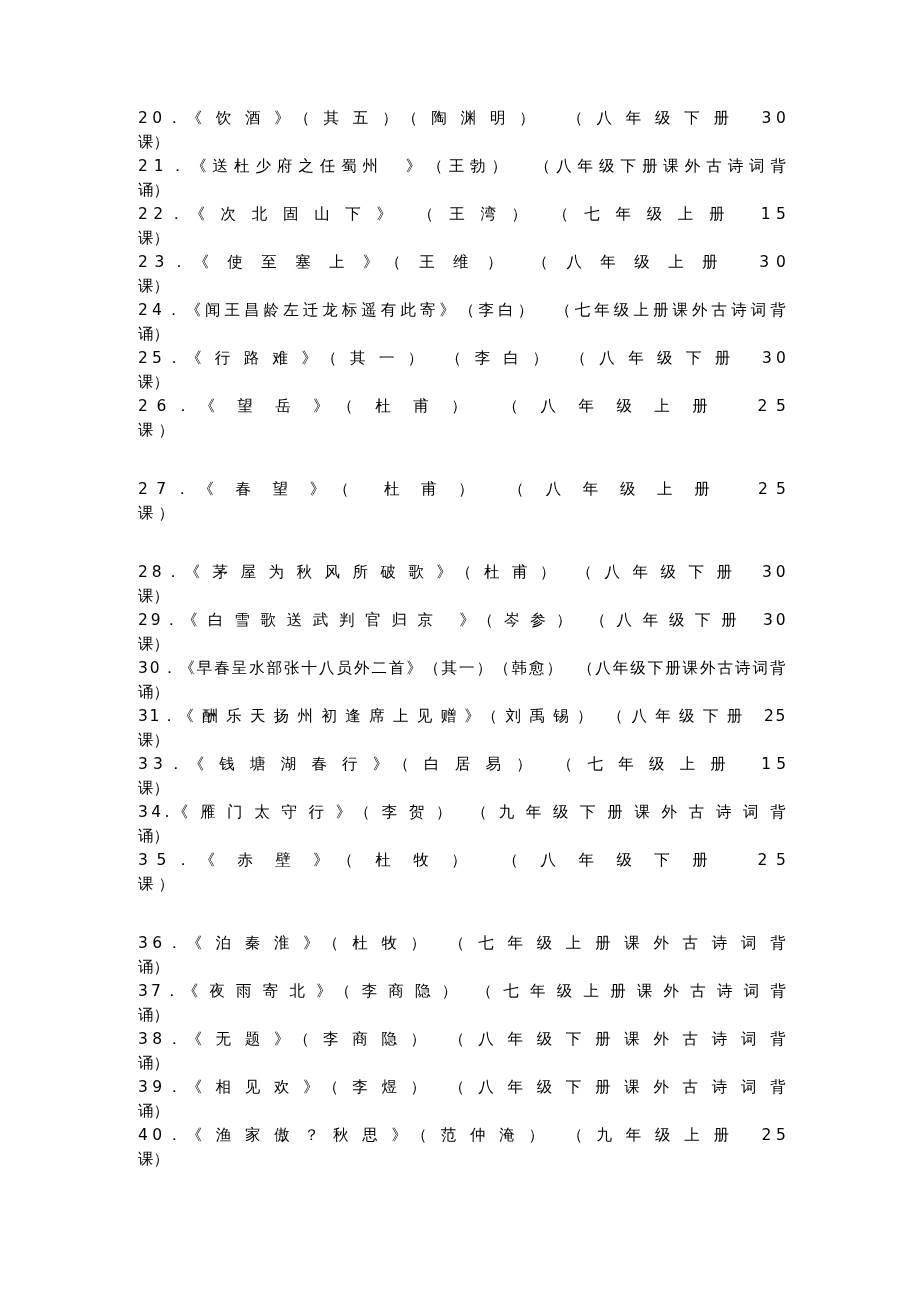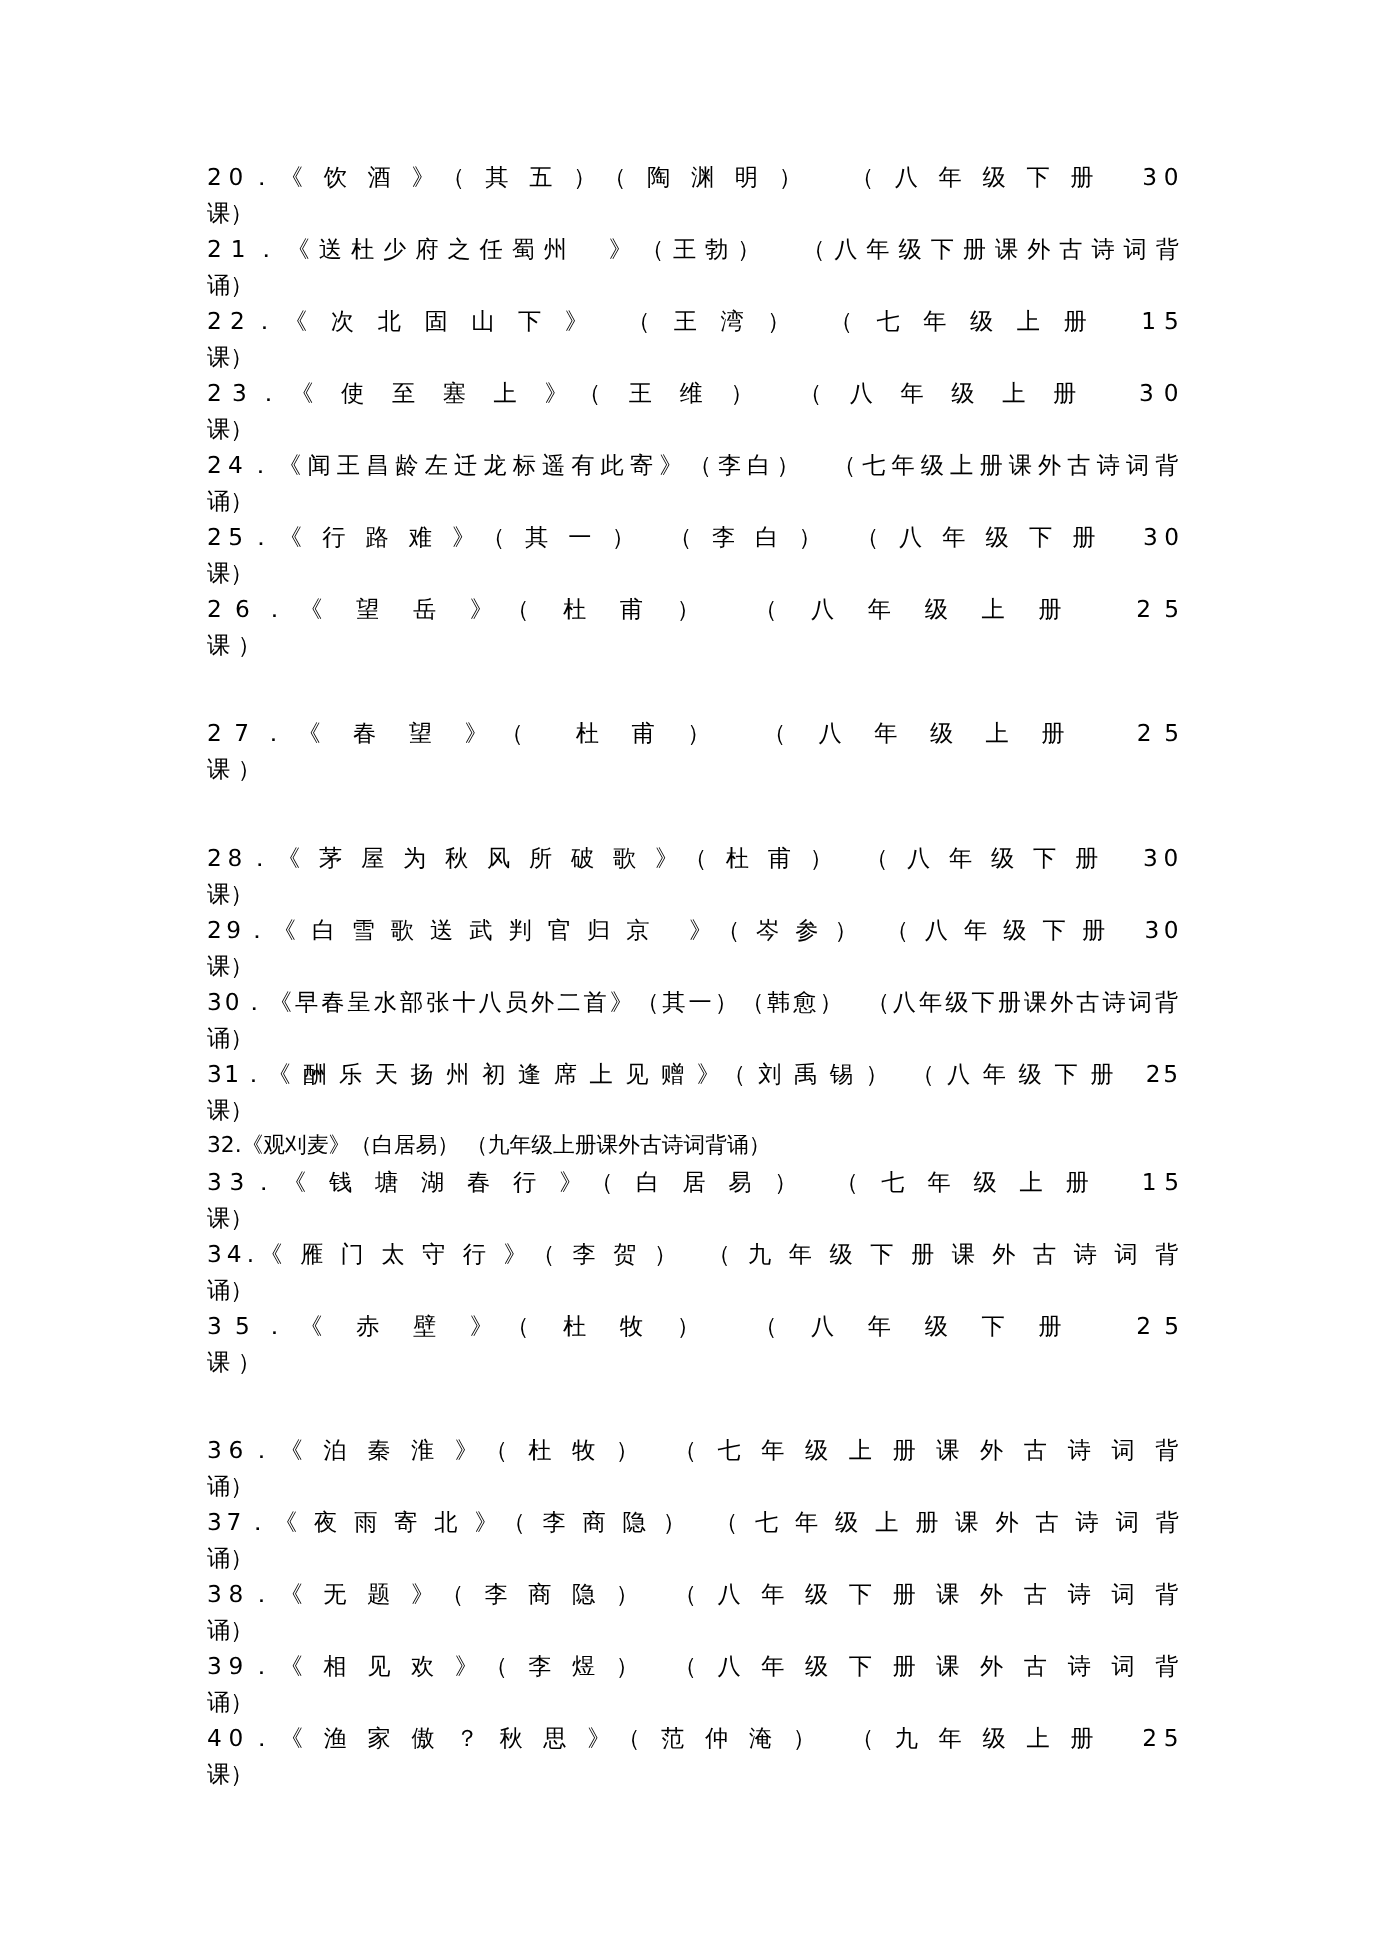--- a/index.html
+++ b/index.html
@@ -667,9 +667,6 @@
         </div>
         <div class="line2">课）</div>
       </div>
-      <div class="entry compact">
-        <div class="line1"><span class="line1-inner">32.《观刈麦》（白居易）  （九年级上册课外古诗词背诵）</span></div>
-      </div>
       <div class="entry">
         <div class="line1">
           <span class="line1-inner">

